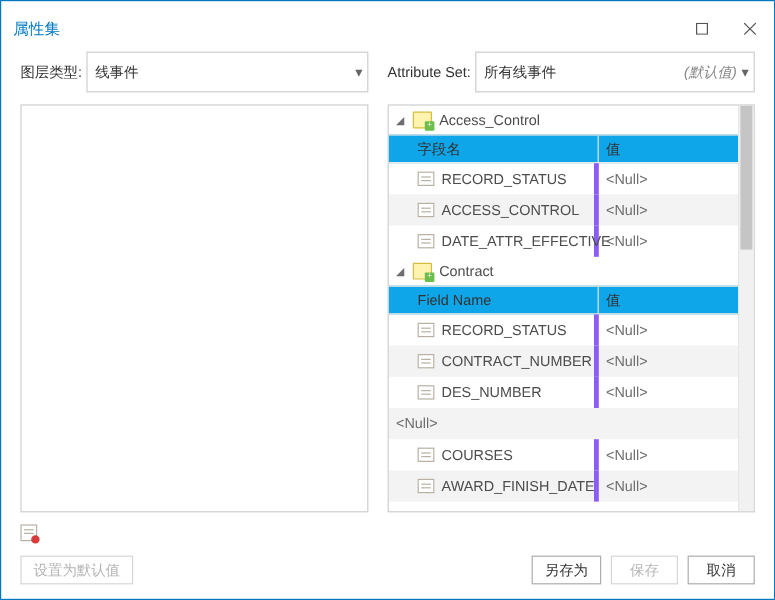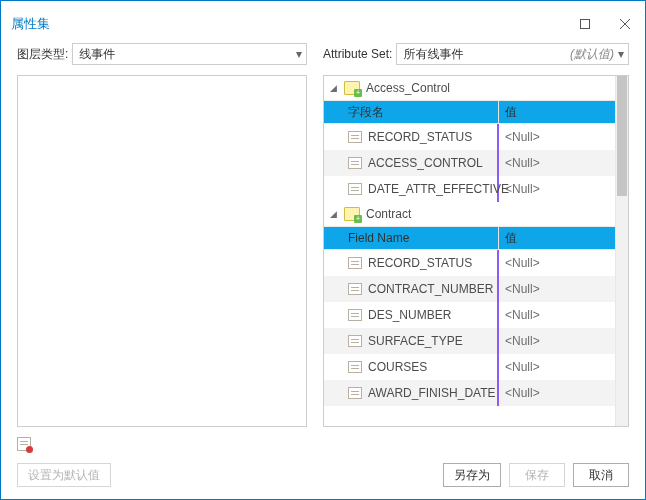--- a/index.html
+++ b/index.html
@@ -13,7 +13,7 @@
   .filters { display: flex; gap: 16px; align-items: center; margin-bottom: 10px; }
   .filter-group { display: flex; align-items: center; gap: 4px; font-size: 12px; color: #323232; }
   .filter-group label { white-space: nowrap; }
-  .dropdown { border: 1px solid #cdcdcd; height: 22px; display: flex; align-items: center; padding: 0 4px 0 6px; font-size: 12px; color: #323232; background: #fff; }
+  .dropdown { border: 1px solid #cdcdcd; height: 34px; display: flex; align-items: center; padding: 0 4px 0 6px; font-size: 12px; color: #323232; background: #fff; }
   .dropdown .dd-text { flex: 1; }
   .dropdown .dd-default { font-style: italic; color: #888; margin-left: 4px; }
   .dropdown .dd-arrow { margin-left: 4px; color: #666; }

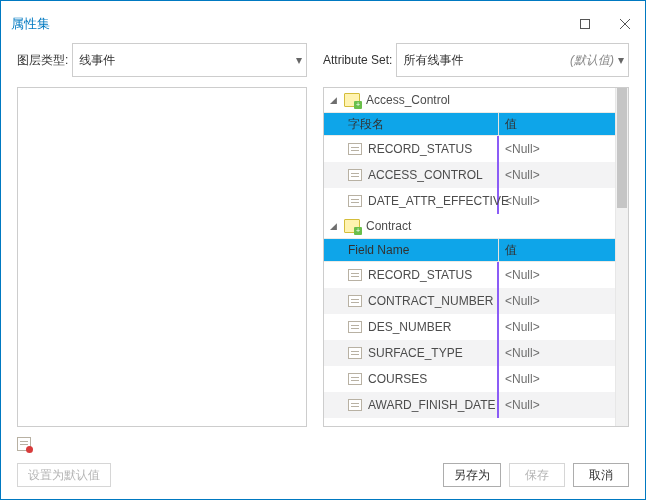--- a/index.html
+++ b/index.html
@@ -33,7 +33,7 @@
   .cols-head .c2 { flex: 1; padding-left: 6px; display: flex; align-items: center; }
   .row { display: flex; height: 26px; font-size: 12px; color: #4c4c4c; align-items: center; }
   .row.alt { background: #f3f3f4; }
-  .row .fc { width: 175px; display: flex; align-items: center; padding-left: 24px; border-right: 2px solid #8b5cf6; height: 100%; }
+  .row .fc { width: 175px; display: flex; align-items: center; padding-left: 24px; border-right: 4px solid #8b5cf6; height: 100%; }
   .row .fc .fi { width: 14px; height: 12px; border: 1px solid #b8b1a3; background: #fff; margin-right: 6px; position: relative; flex-shrink: 0; }
   .row .fc .fi::before, .row .fc .fi::after { content: ''; position: absolute; left: 2px; right: 2px; height: 1px; background: #b8b1a3; }
   .row .fc .fi::before { top: 3px; }

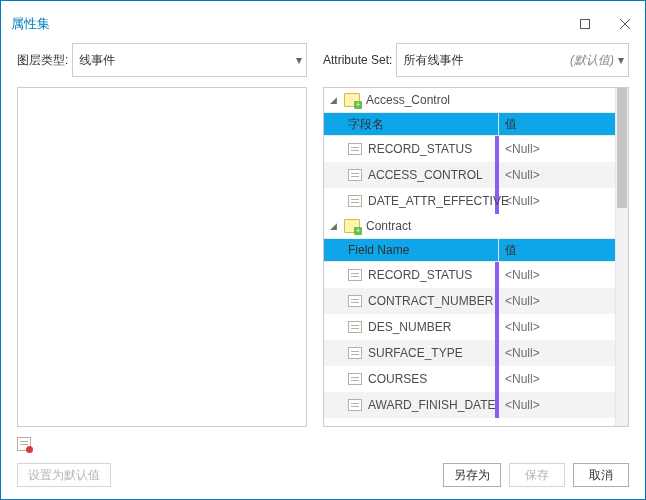--- a/index.html
+++ b/index.html
@@ -159,10 +159,6 @@
               <div class="fv">&lt;Null&gt;</div>
             </div>
             <div class="row alt">
-              <div class="fc">
-                <span class="fi"></span>
-                <span>SURFACE_TYPE</span>
-              </div>
               <div class="fv">&lt;Null&gt;</div>
             </div>
             <div class="row">

